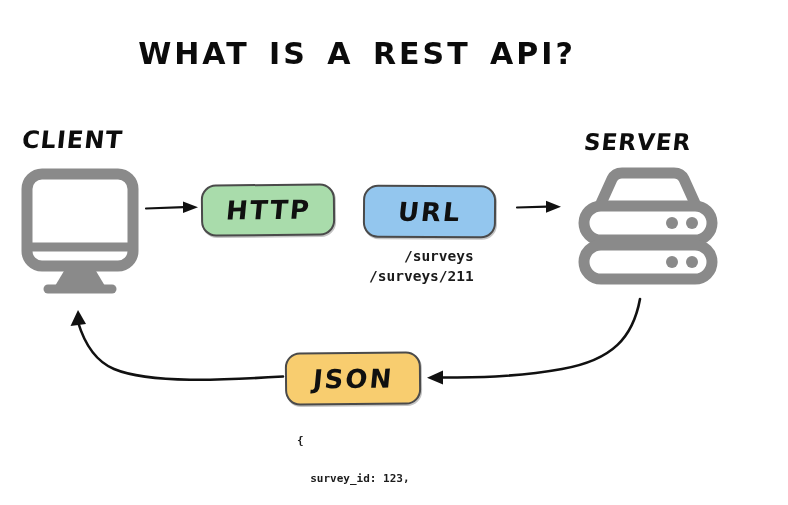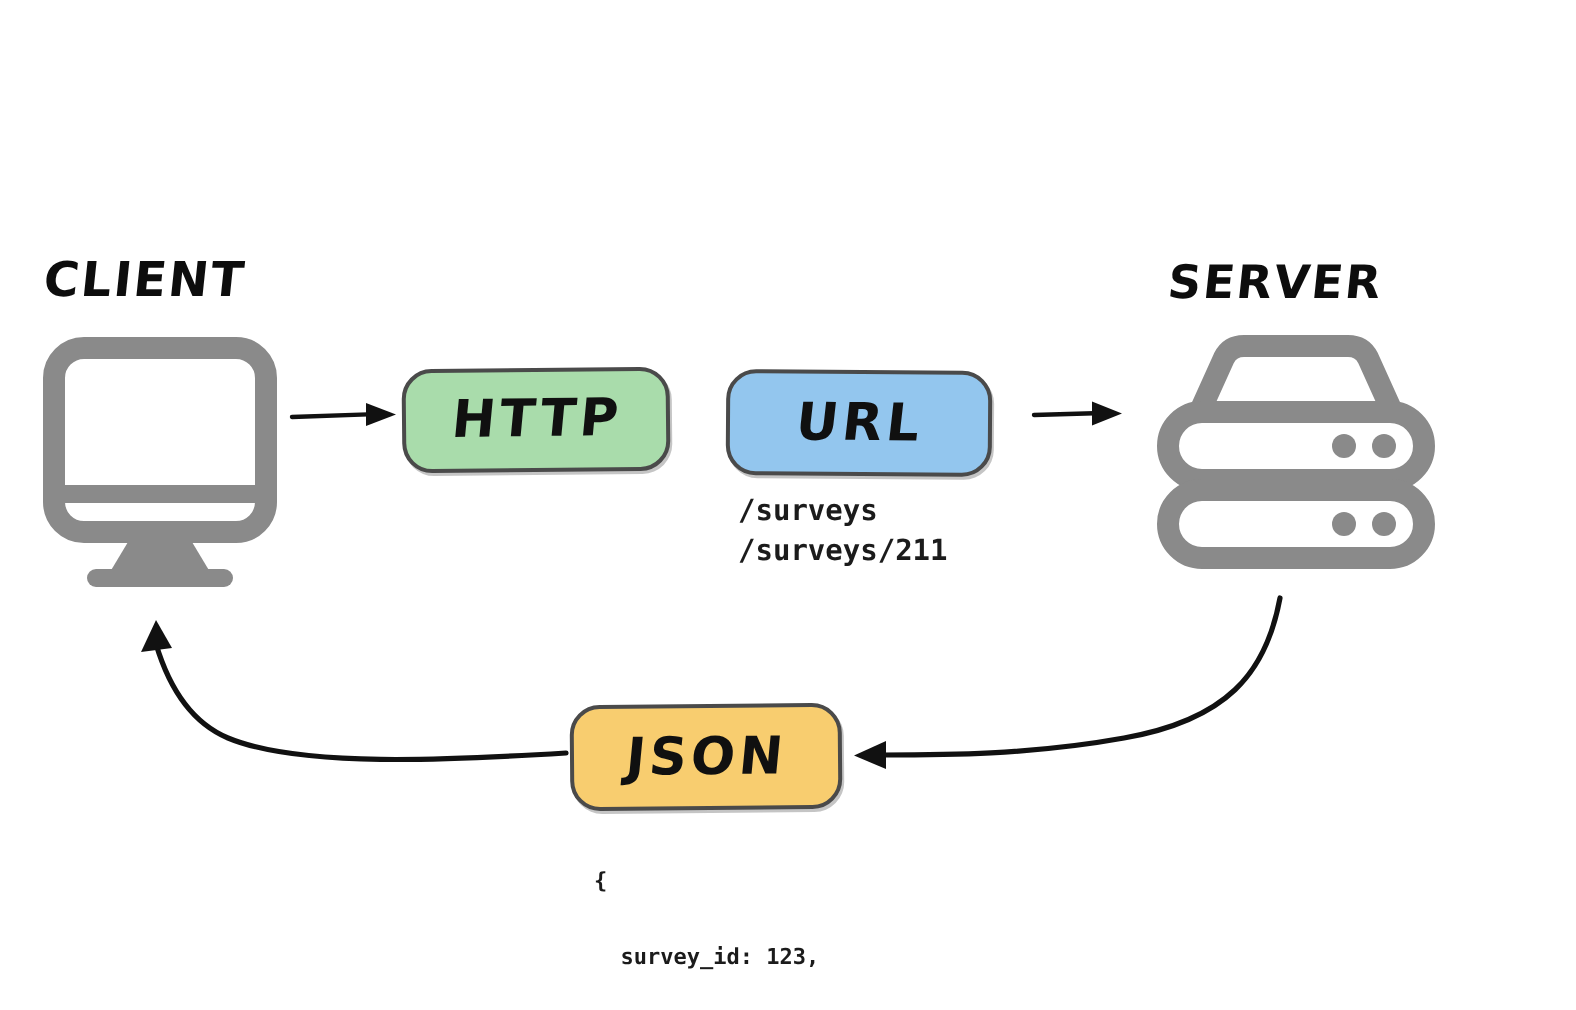--- a/index.html
+++ b/index.html
@@ -47,6 +47,7 @@
 
 <div class="canvas">
 
+  <div class="title">WHAT IS A REST API?</div>
 
   <div class="hand-label client-label">CLIENT</div>
   <div class="hand-label server-label">SERVER</div>

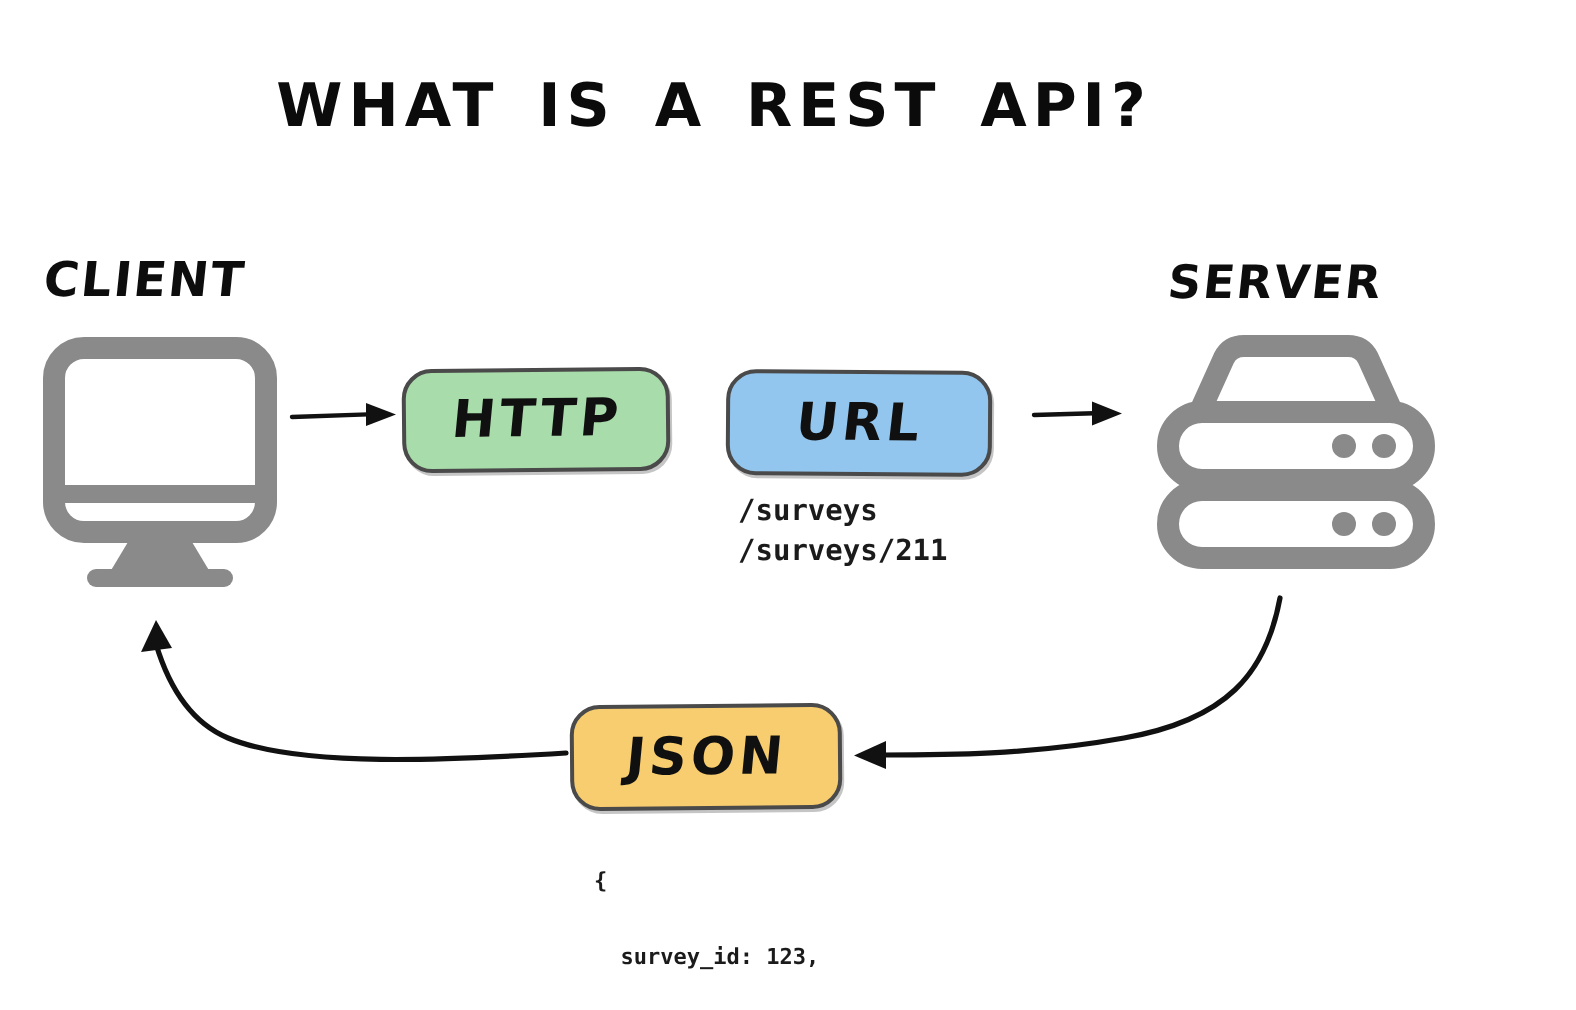--- a/index.html
+++ b/index.html
@@ -34,7 +34,7 @@
 
   .mono { font-family:"DejaVu Sans Mono","Liberation Mono",monospace; font-weight:bold; color:#1b1b1b; }
   .methods { position:absolute; left:233px; top:244px; font-size:14.5px; line-height:20px; }
-  .paths   { position:absolute; left:369px; top:246px; font-size:14.5px; line-height:20px; }
+  .paths   { position:absolute; left:369px; top:246px; font-size:14.5px; line-height:20px;text-align:right; }
   .code    { position:absolute; left:297px; top:409px; font-size:11px;  line-height:12.8px; white-space:pre; }
 
   .icon { position:absolute; }

